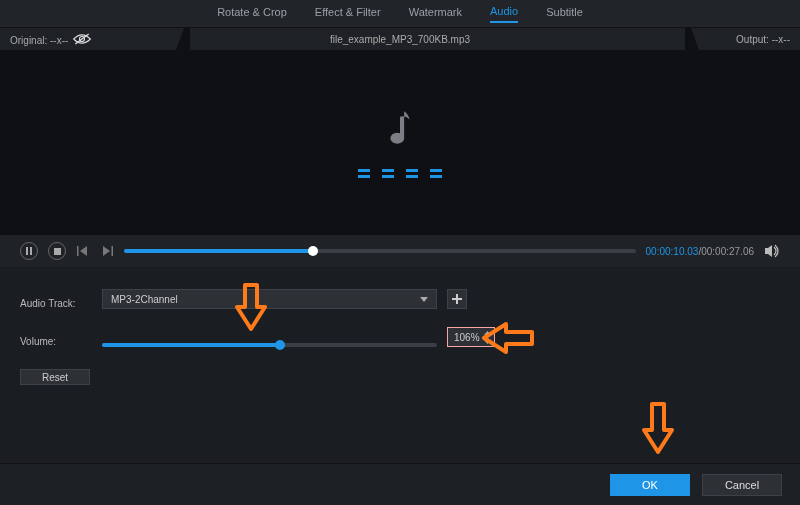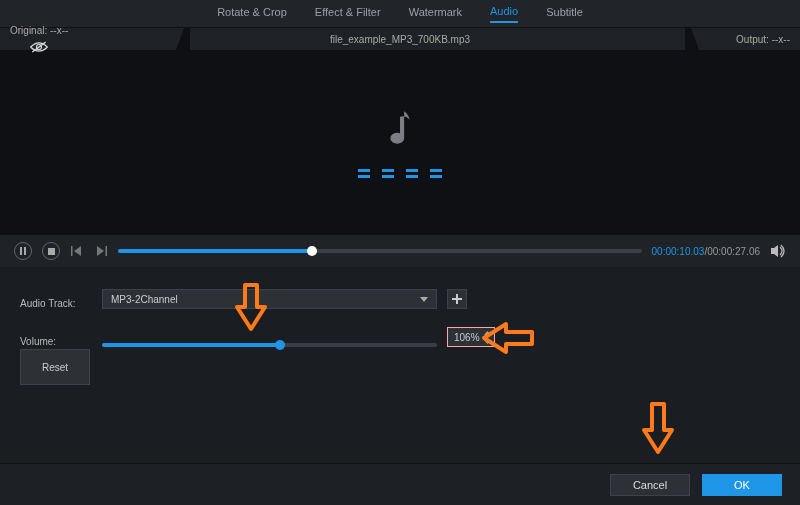--- a/index.html
+++ b/index.html
@@ -42,7 +42,7 @@
     font-size: 10px;
     position: relative;
   }
-  .info-bar .left, .info-bar .right { display:flex; align-items:center; gap:4px;flex-direction:column; }
+  .info-bar .left, .info-bar .right { display:flex; align-items:flex-end; gap:4px; }
   .info-bar .left::after {
     content:"";
     position:absolute; left:170px; top:0; bottom:0; width:20px;

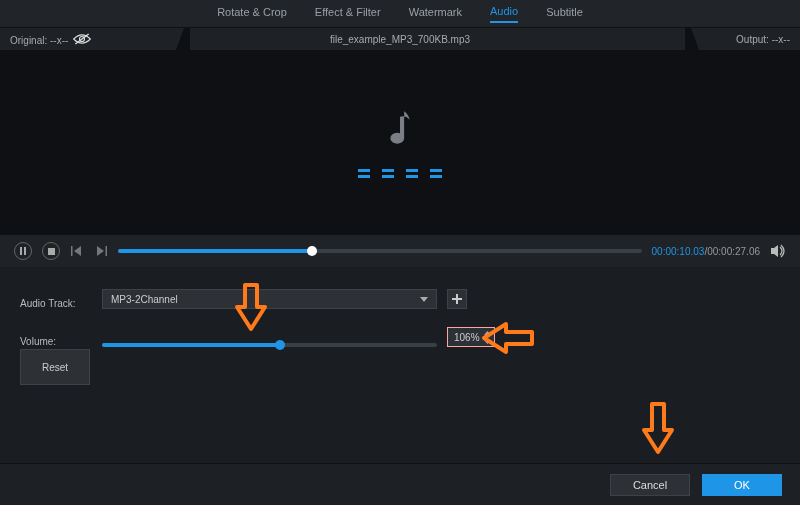--- a/index.html
+++ b/index.html
@@ -73,7 +73,7 @@
   .player-bar {
     height: 32px;
     background: #1f2226;
-    display:flex; align-items:center; gap:10px; padding:0 14px;
+    display:flex; align-items:center; gap:10px; padding:0 20px;
   }
   .ctl-btn {
     width:18px; height:18px; border:1px solid #666; border-radius:50%;

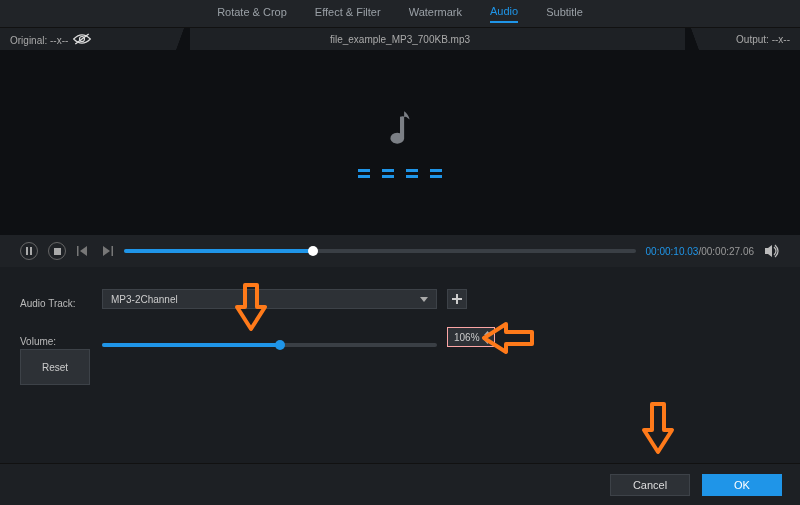--- a/index.html
+++ b/index.html
@@ -127,7 +127,7 @@
   .spinner .arrows div { height:7px; display:flex; align-items:center; justify-content:center; cursor:pointer; }
   .unit { font-size:10px; color:#bbb; }
   .reset-btn {
-    width:70px; height:36px; background:#2d3136; border:1px solid #3d4248;
+    width:70px; height:16px; background:#2d3136; border:1px solid #3d4248;
     color:#ccc; font-size:10px; display:flex; align-items:center; justify-content:center;
     cursor:pointer;
   }

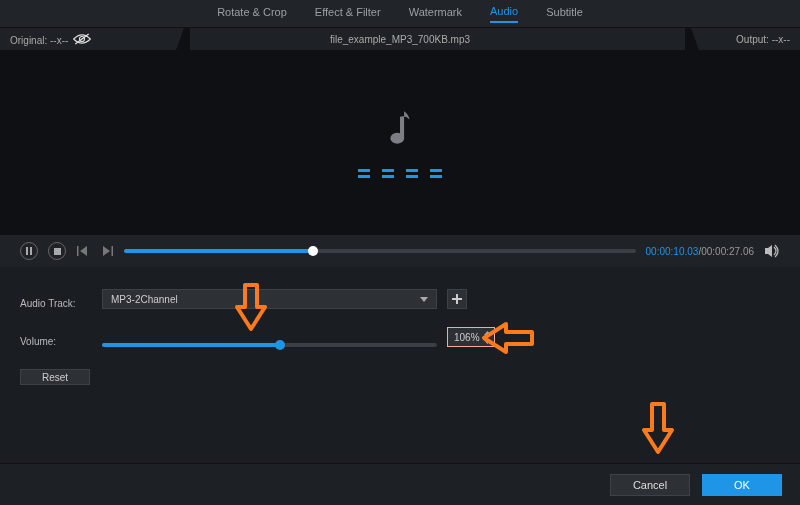--- a/index.html
+++ b/index.html
@@ -288,8 +288,8 @@
 </div>
 
 <div class="footer">
+  <div class="btn btn-ok">OK</div>
   <div class="btn btn-cancel">Cancel</div>
-  <div class="btn btn-ok">OK</div>
 </div>
 
 <div class="anno-arrow" style="left:233px; top:281px;">

